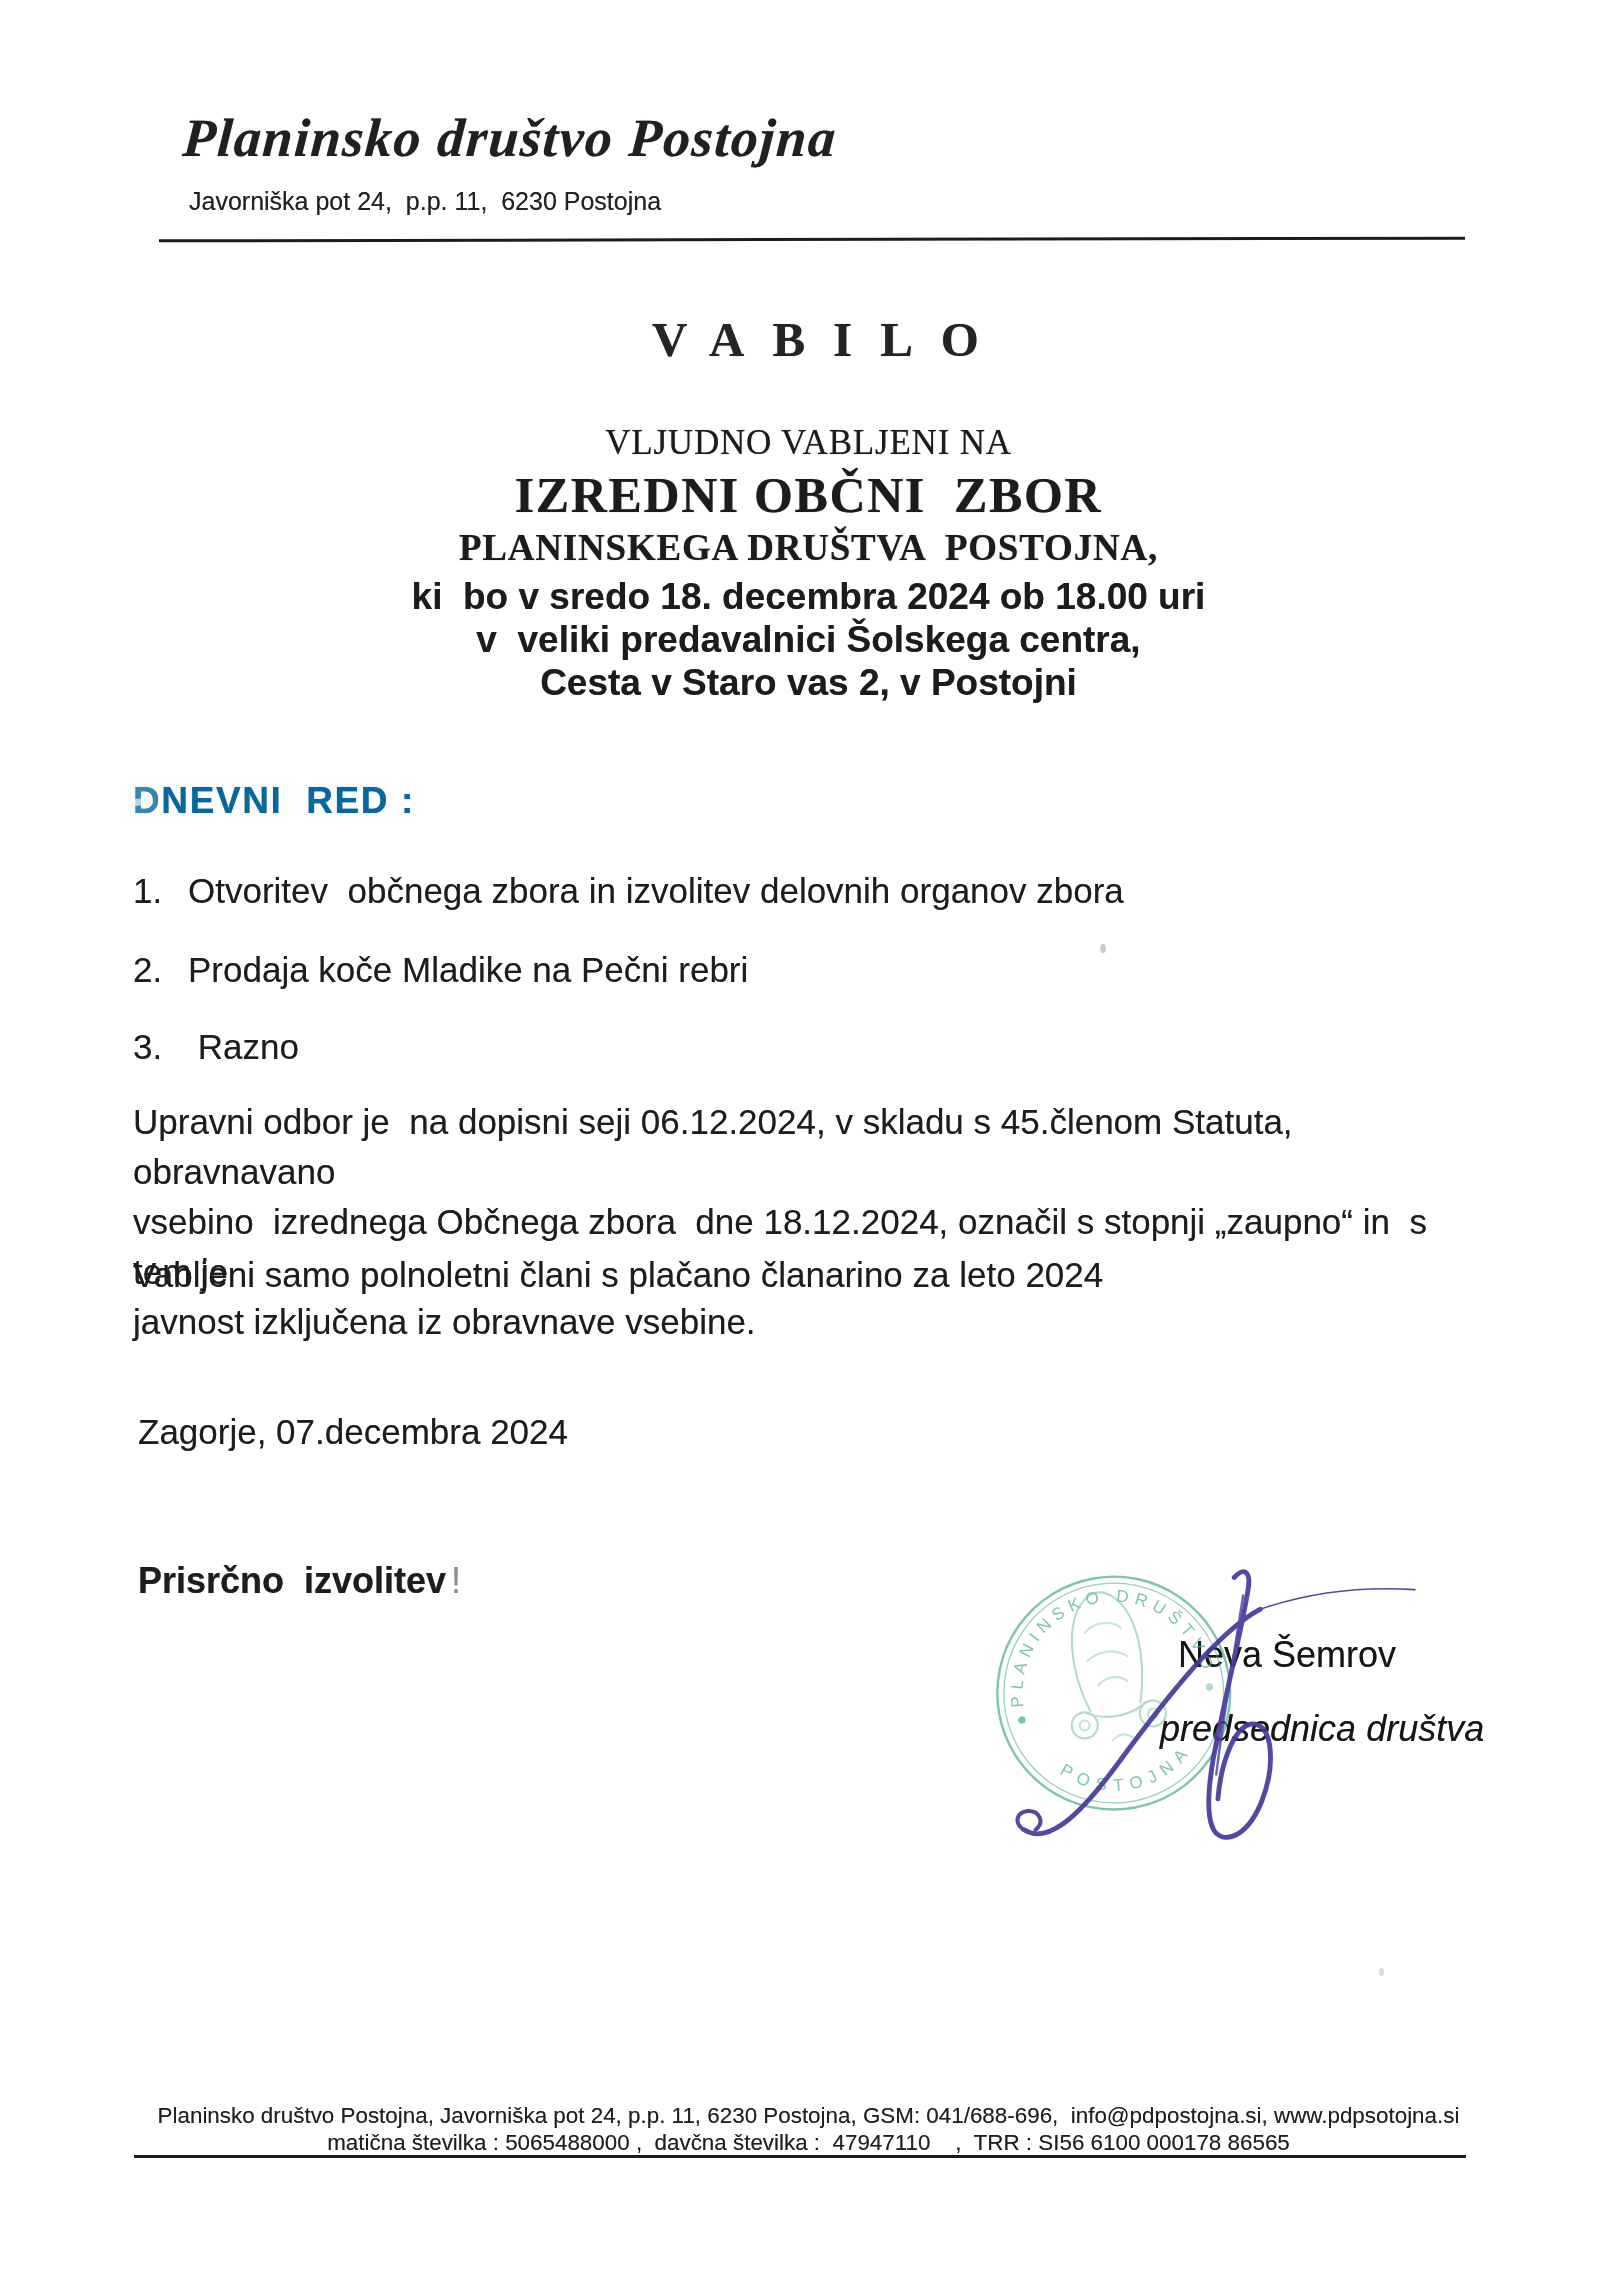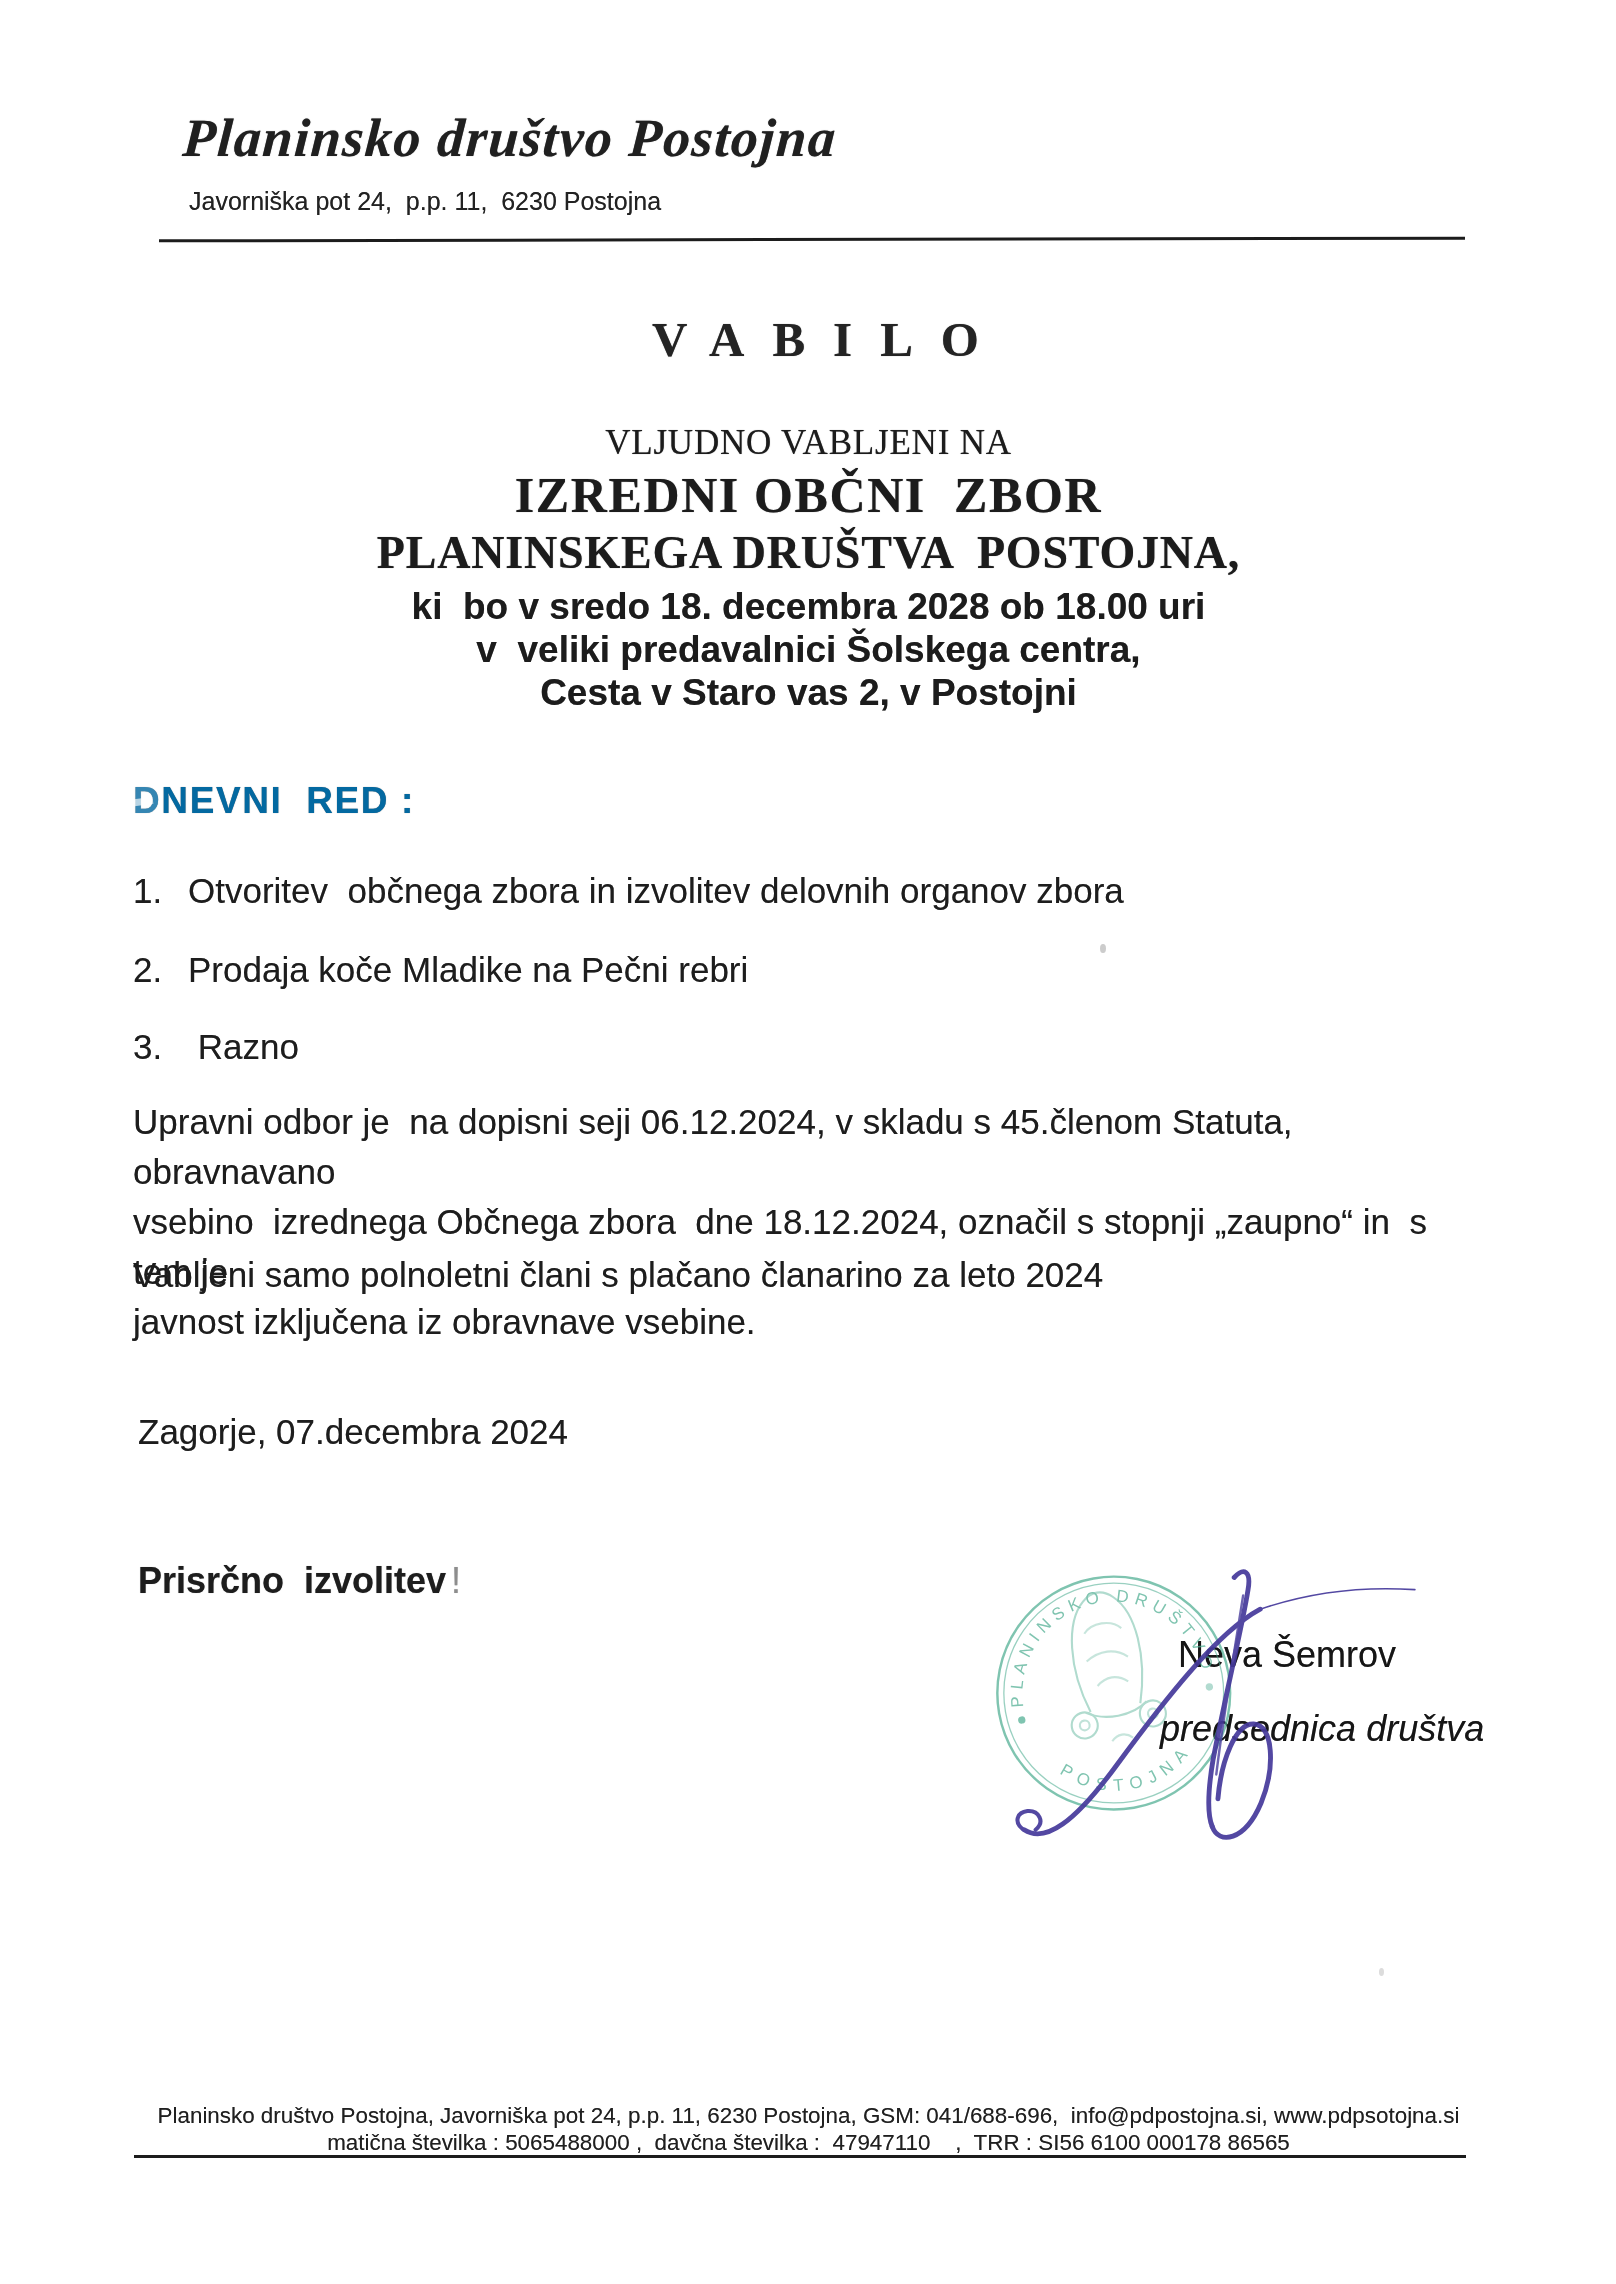--- a/index.html
+++ b/index.html
@@ -59,7 +59,7 @@
   }
   .invite .l3{
     font-family:"Liberation Serif", serif;font-weight:700;
-    font-size:46px;letter-spacing:0.8px;margin-bottom:6.5px;
+    font-size:37px;letter-spacing:0.8px;margin-bottom:6.5px;
     text-shadow:0 0 0.8px rgba(0,0,0,.6);
   }
   .invite .lb{

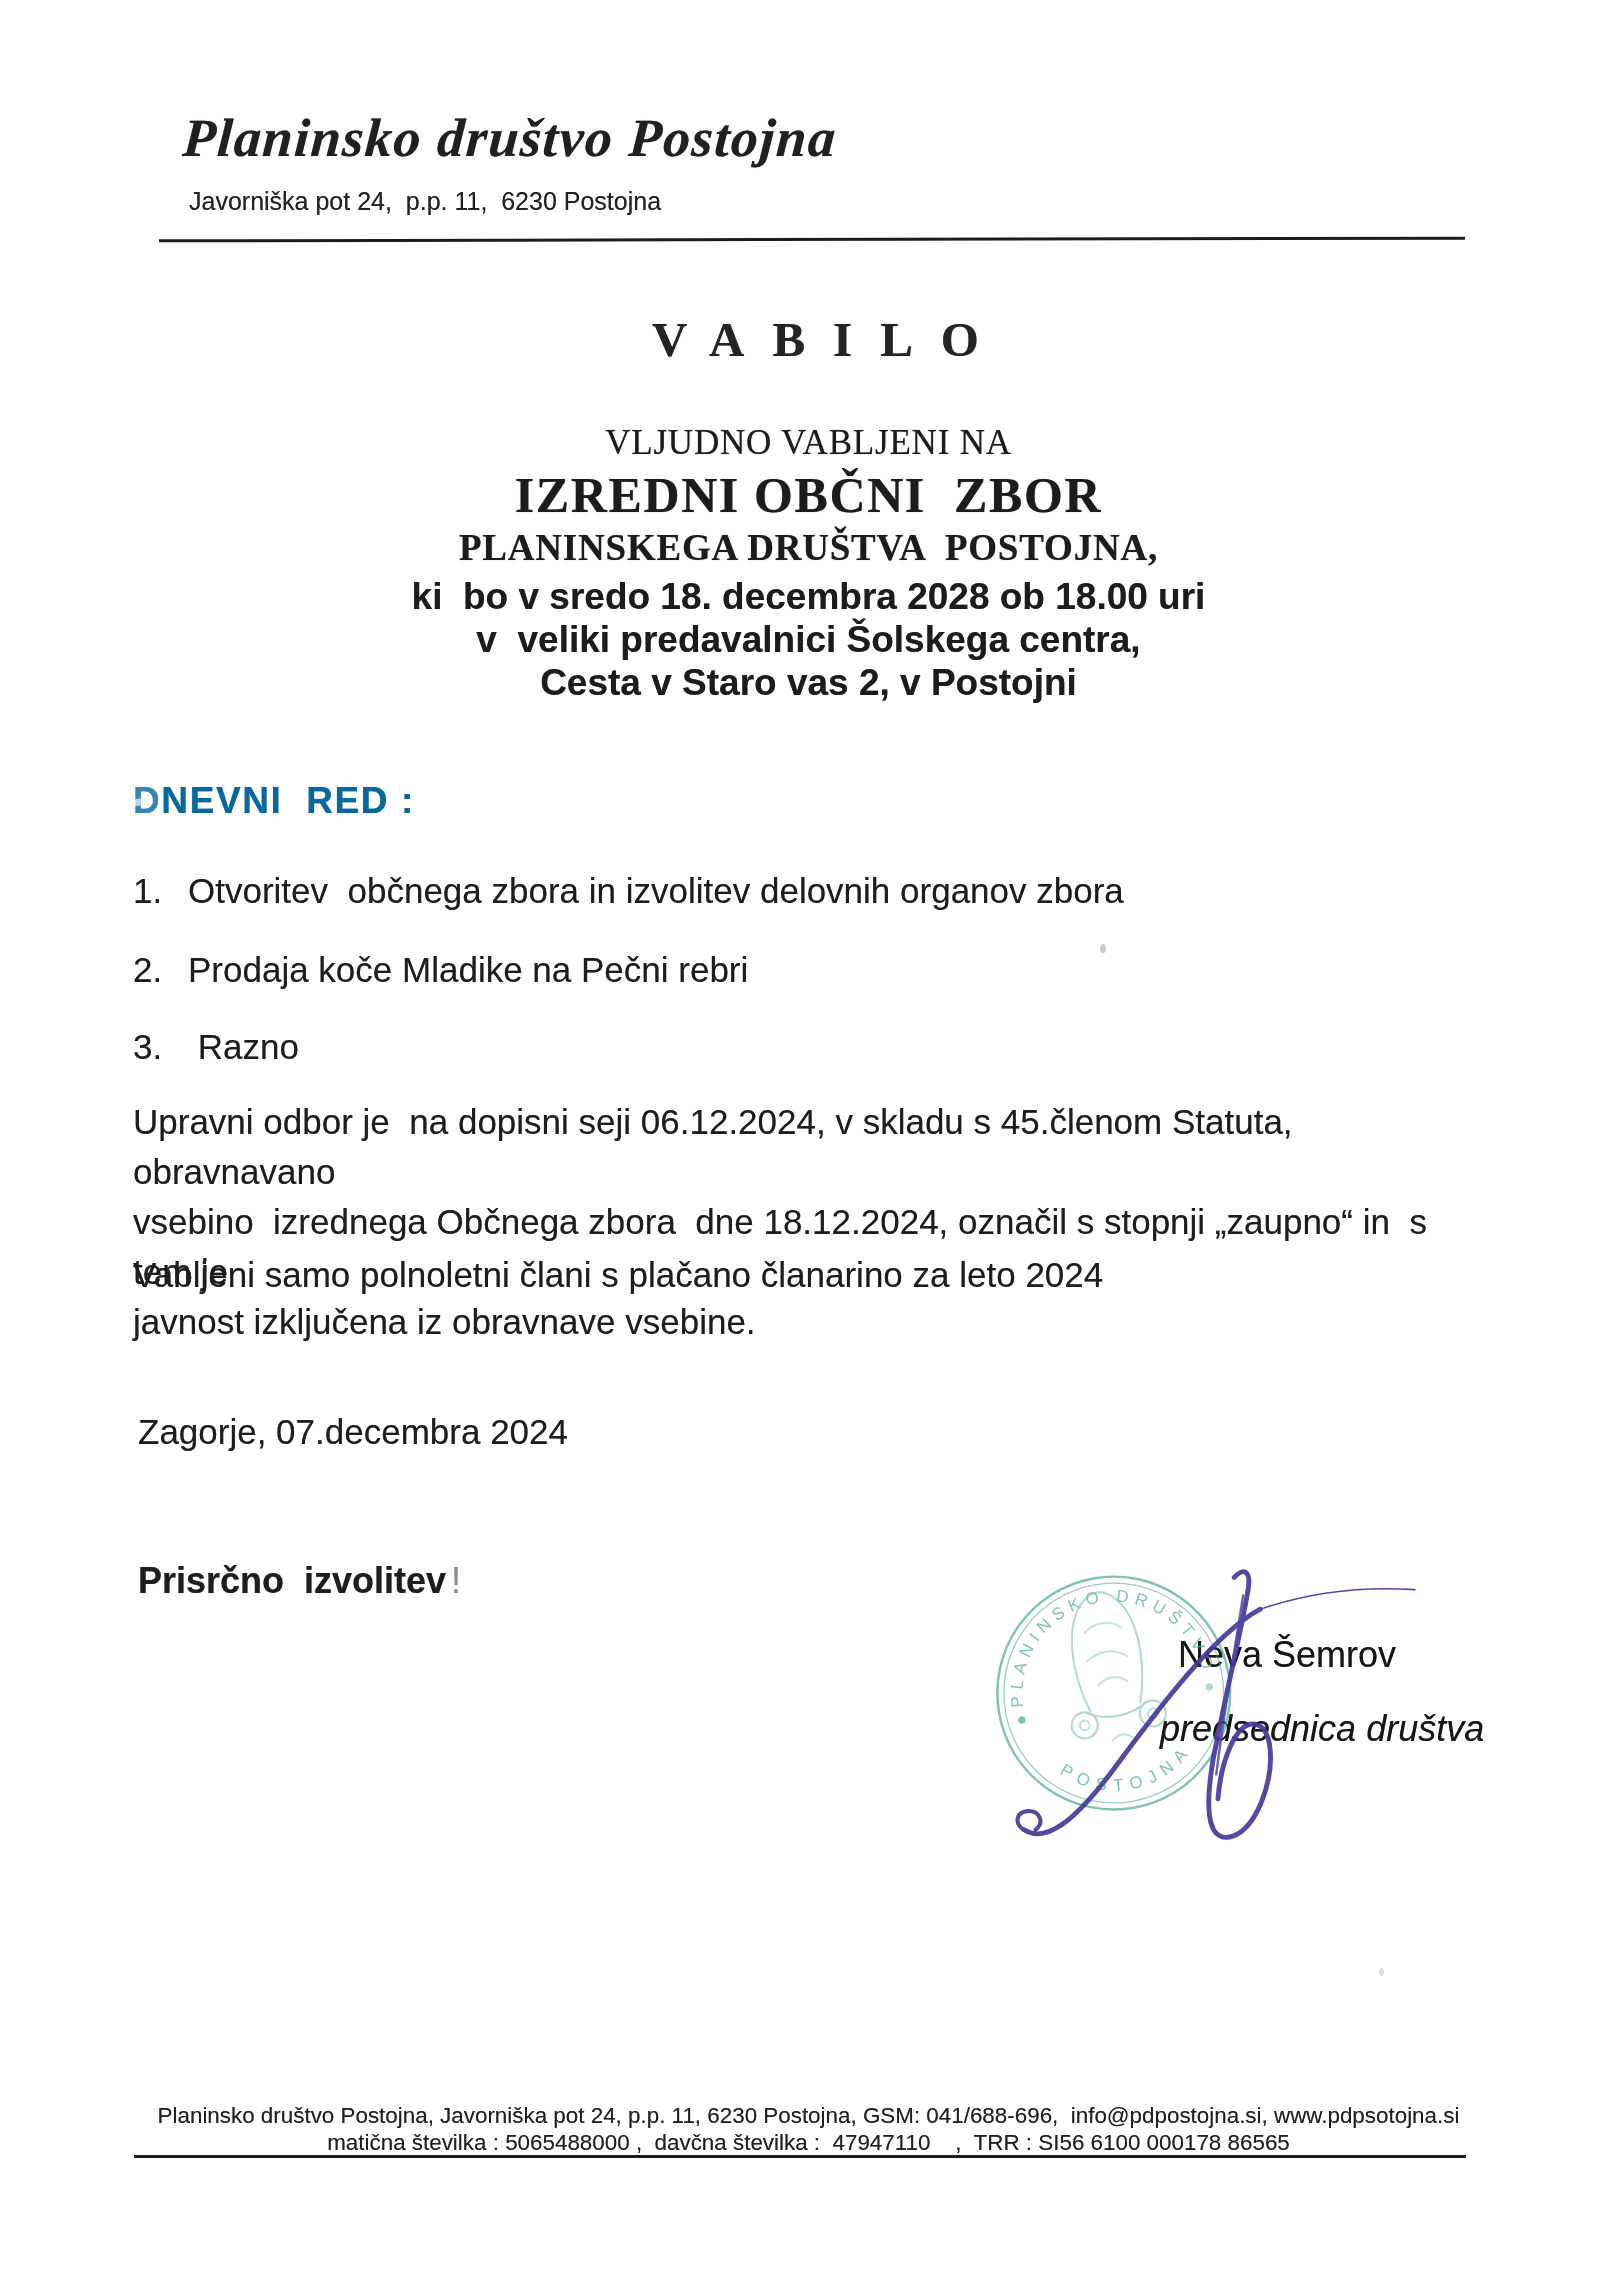--- a/index.html
+++ b/index.html
@@ -139,7 +139,7 @@
     <div class="l1 keep">VLJUDNO VABLJENI NA</div>
     <div class="l2 keep">IZREDNI OBČNI  ZBOR</div>
     <div class="l3 keep">PLANINSKEGA DRUŠTVA  POSTOJNA,</div>
-    <div class="lb keep">ki  bo v sredo 18. decembra 2028 ob 18.00 uri</div>
+    <div class="lb keep">ki  bo v sredo 18. decembra 2024 ob 18.00 uri</div>
     <div class="lb keep">v  veliki predavalnici Šolskega centra,</div>
     <div class="lb keep">Cesta v Staro vas 2, v Postojni</div>
   </div>

